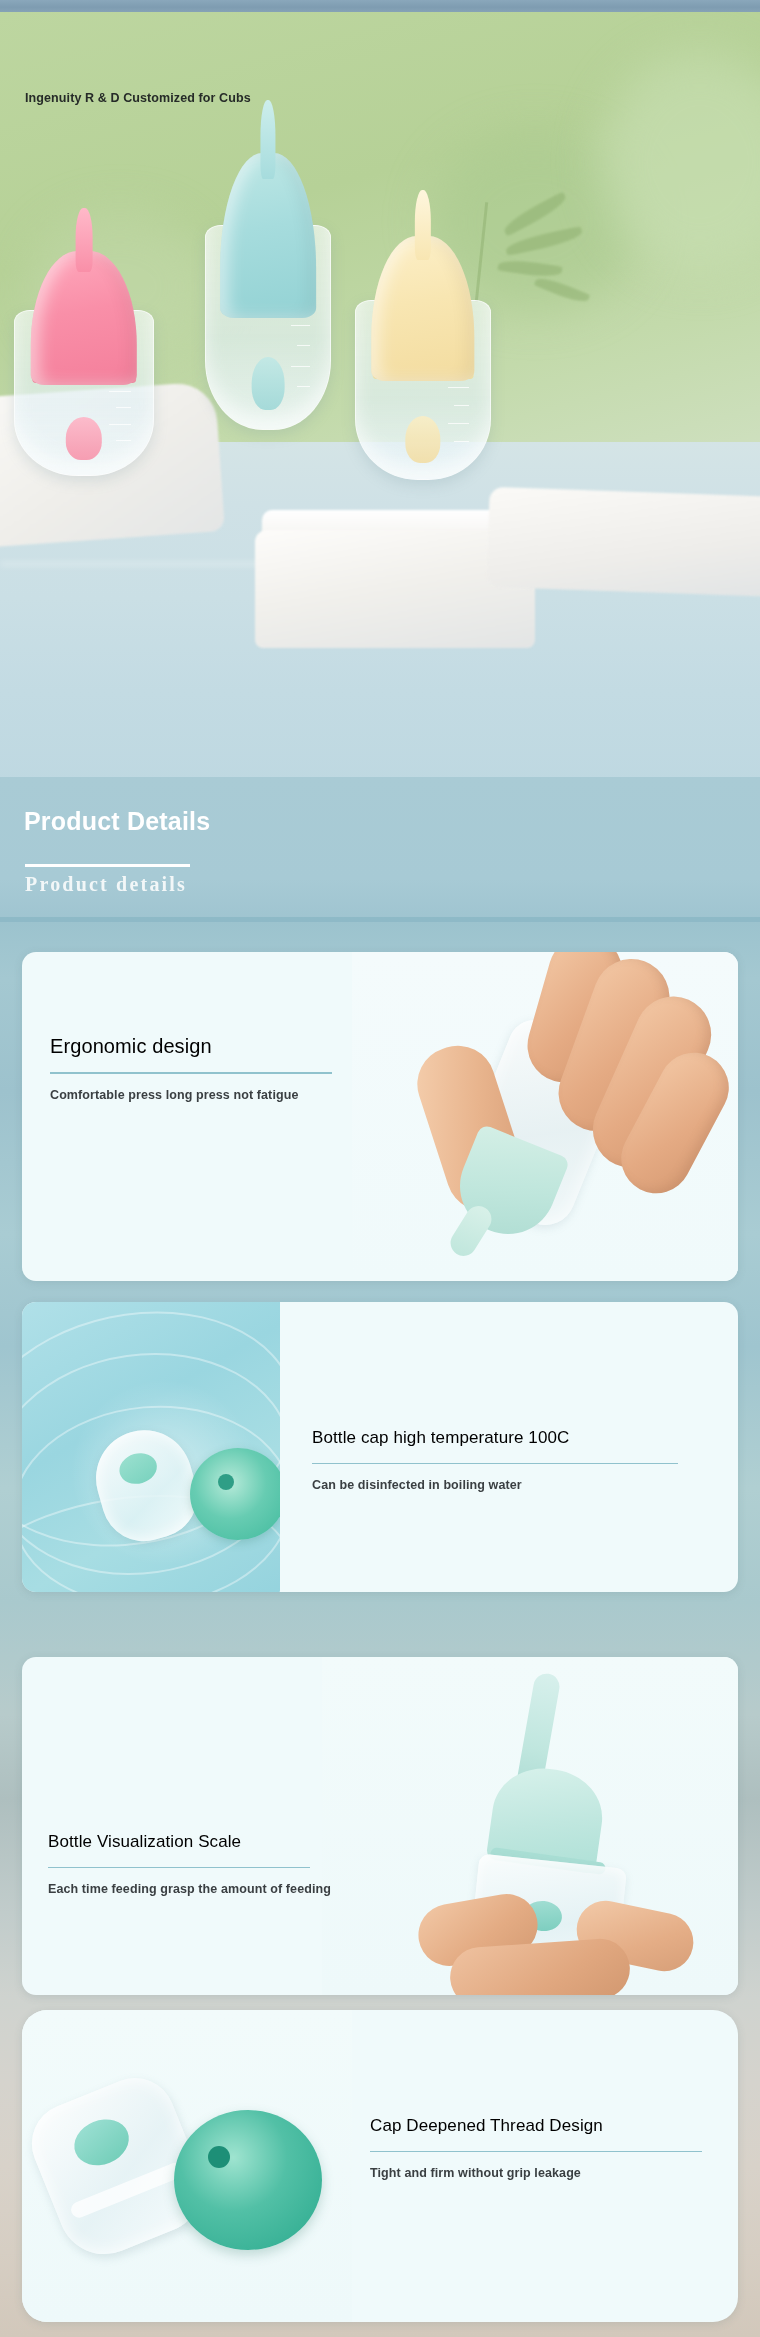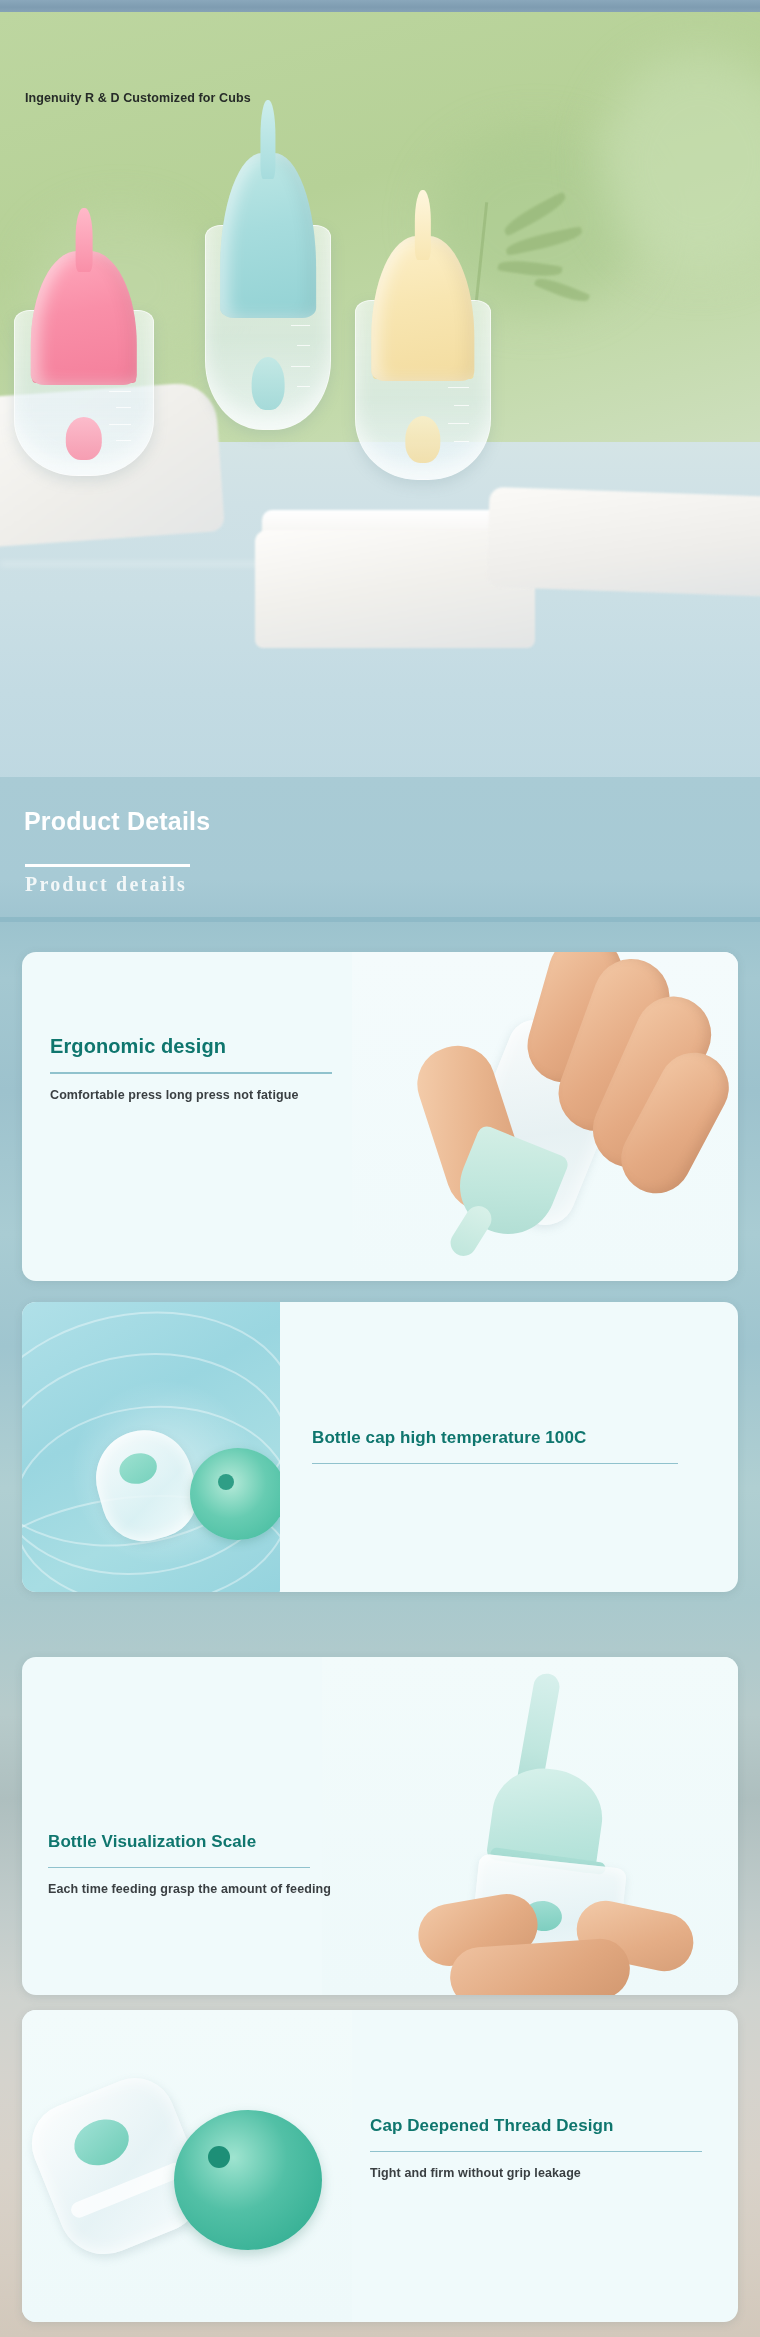--- a/index.html
+++ b/index.html
@@ -191,7 +191,7 @@
 
   .card-text{ position:absolute; }
   .card-title{
-    font-size:17px; font-weight:bold; color:#0f766e; line-height:1.22;
+    font-size:17px; font-weight:normal; color:#000000; line-height:1.22;
     letter-spacing:.1px;
   }
   .card-rule{ height:1.5px; background:#7fb7c4; opacity:.85; margin:14px 0 13px 0; }

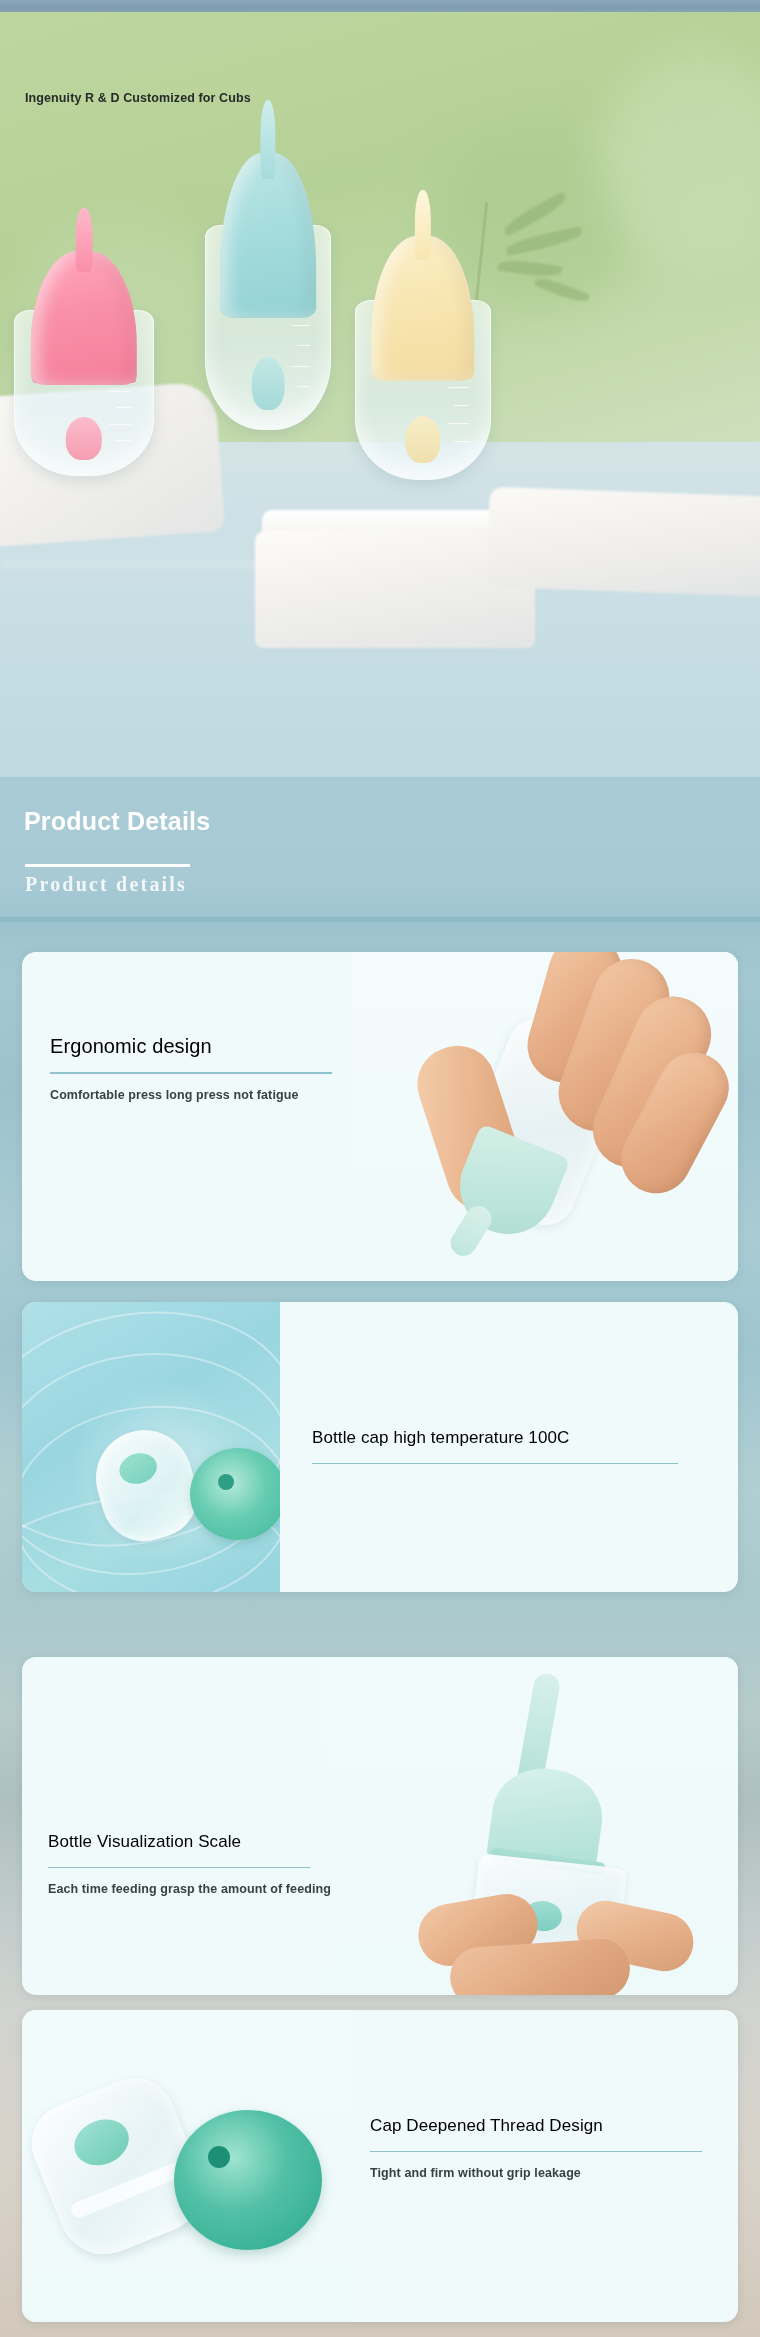--- a/index.html
+++ b/index.html
@@ -449,6 +449,7 @@
   <div class="card-text">
     <div class="card-title">Bottle cap high temperature 100C</div>
     <div class="card-rule"></div>
+    <div class="card-desc">Can be disinfected in boiling water</div>
   </div>
 </div>
 

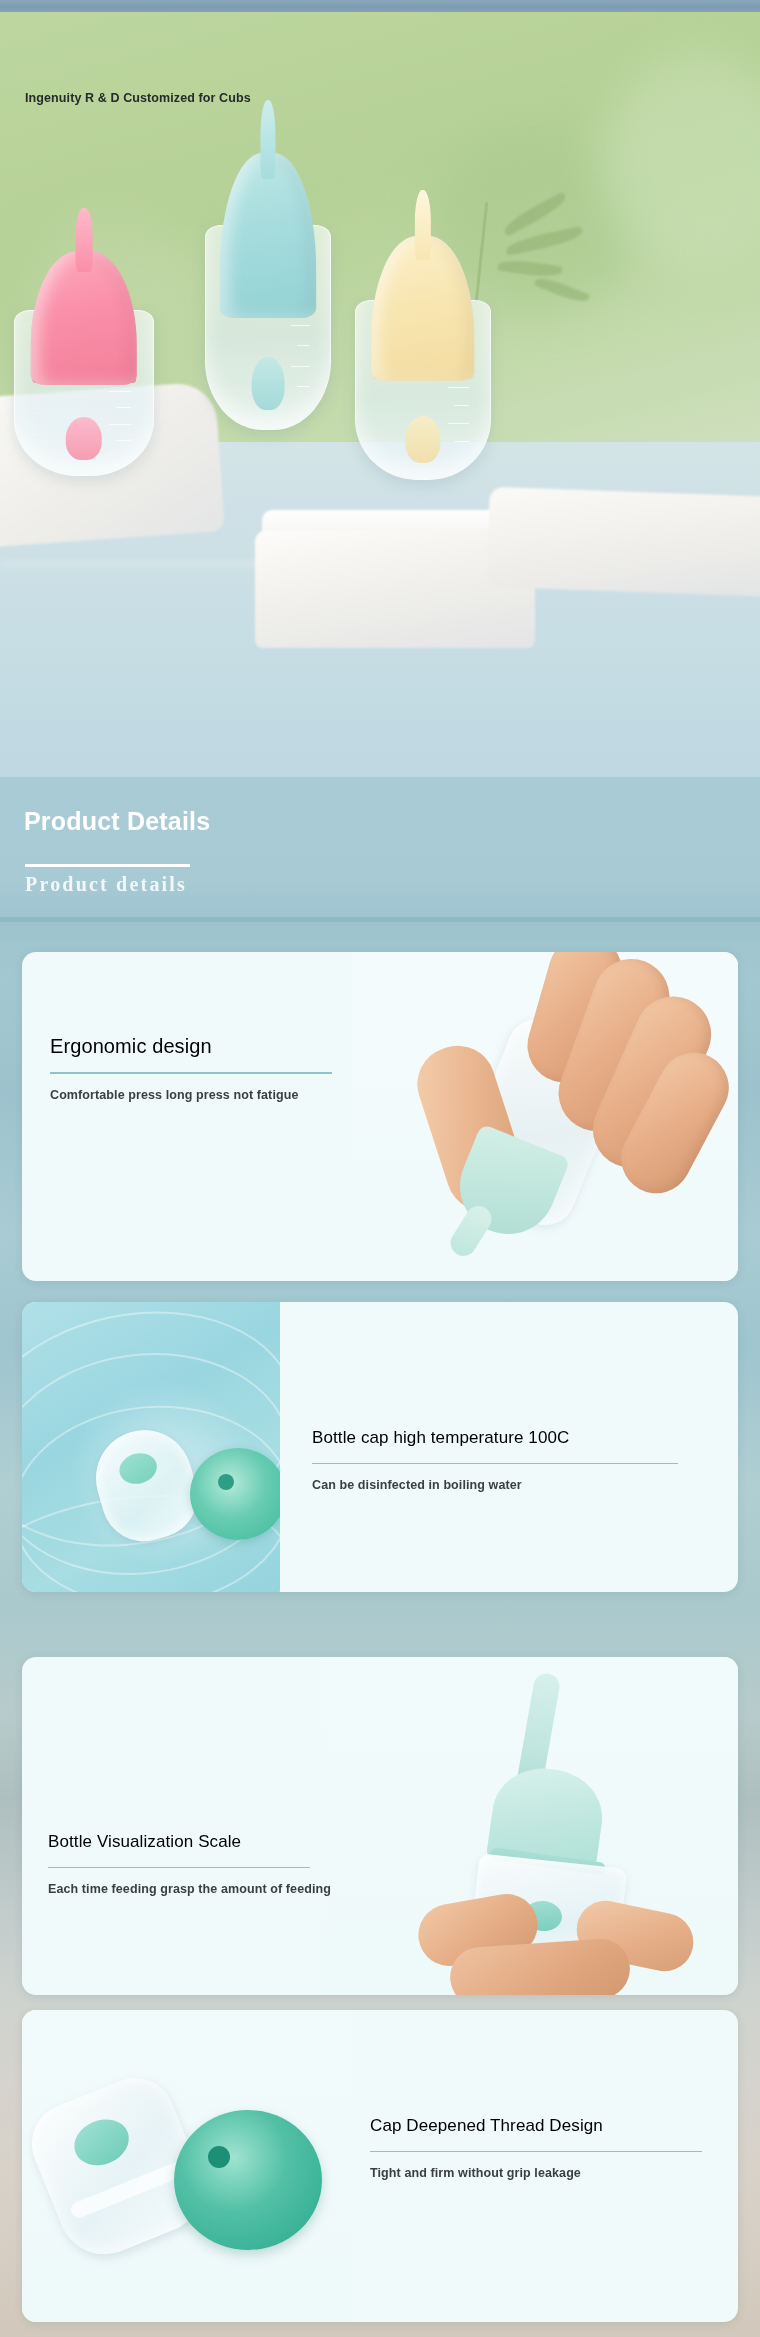--- a/index.html
+++ b/index.html
@@ -187,7 +187,7 @@
   #card-1{ top:952px; height:329px; }
   #card-2{ top:1302px; height:290px; }
   #card-3{ top:1657px; height:338px; }
-  #card-4{ top:2010px; height:312px; }
+  #card-4{ top:2010px; height:312px;border-radius:25px; }
 
   .card-text{ position:absolute; }
   .card-title{

